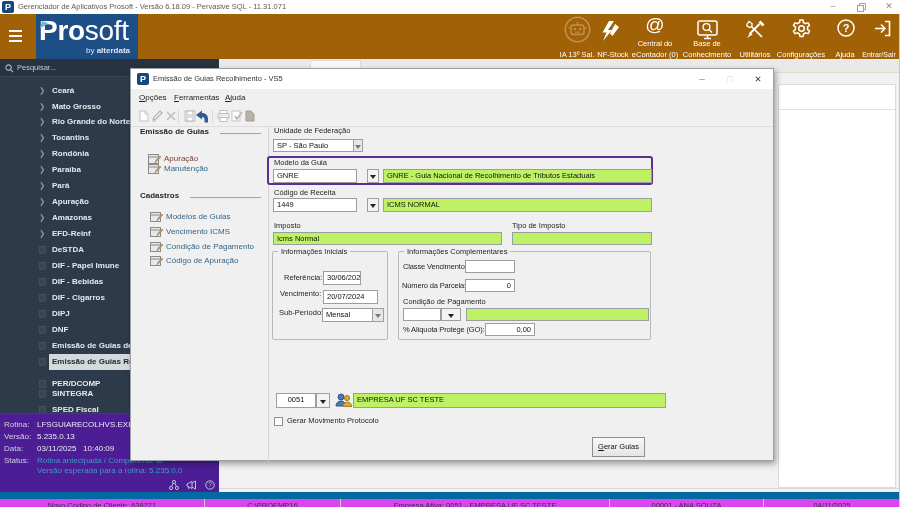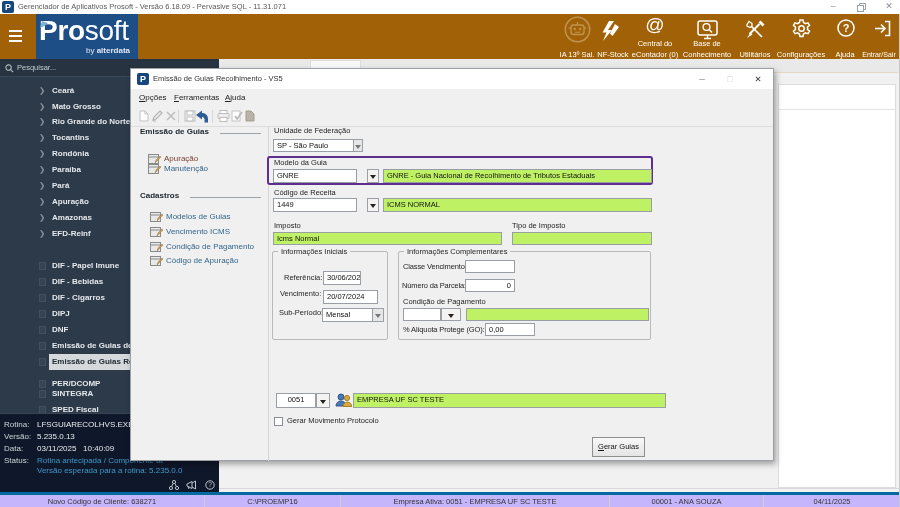--- a/index.html
+++ b/index.html
@@ -221,6 +221,10 @@
   <div class="trow" style="top:167.1px">
       <span class="chev">❯</span>
       <span class="lbl">EFD-Reinf</span>
+    </div>
+  <div class="trow" style="top:183.1px">
+      <div class="ghost"></div>
+      <span class="lbl2">DeSTDA</span>
     </div>
   <div class="trow" style="top:199.1px">
       <div class="ghost"></div>

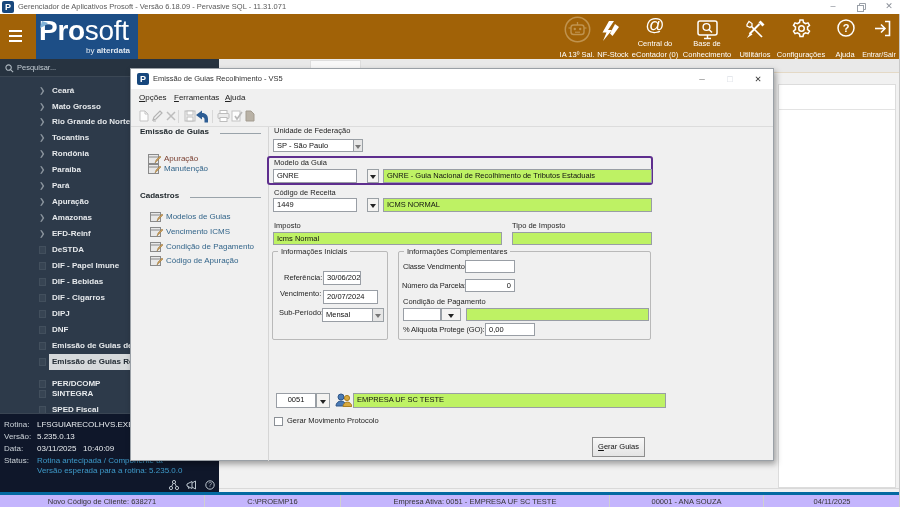--- a/index.html
+++ b/index.html
@@ -436,7 +436,7 @@
   <div class="combo-btn" style="left:310px;top:239px;width:20px;height:13px"></div>
   <div class="tbox tro" style="left:335px;top:239px;width:183px;height:13px"></div>
   <div class="flabel" style="left:272px;top:256px;letter-spacing:-0.15px">% Alíquota Protege (GO):</div>
-  <div class="tbox" style="left:354px;top:254px;width:50px;height:13px;">0,00</div>
+  <div class="tbox" style="left:354px;top:254px;width:50px;height:13px;text-align:right">0,00</div>
 
   <div class="tbox" style="left:145px;top:324px;width:40px;height:15px;text-align:center">0051</div>
   <div class="combo-btn" style="left:185px;top:324px;width:14px;height:15px"></div>

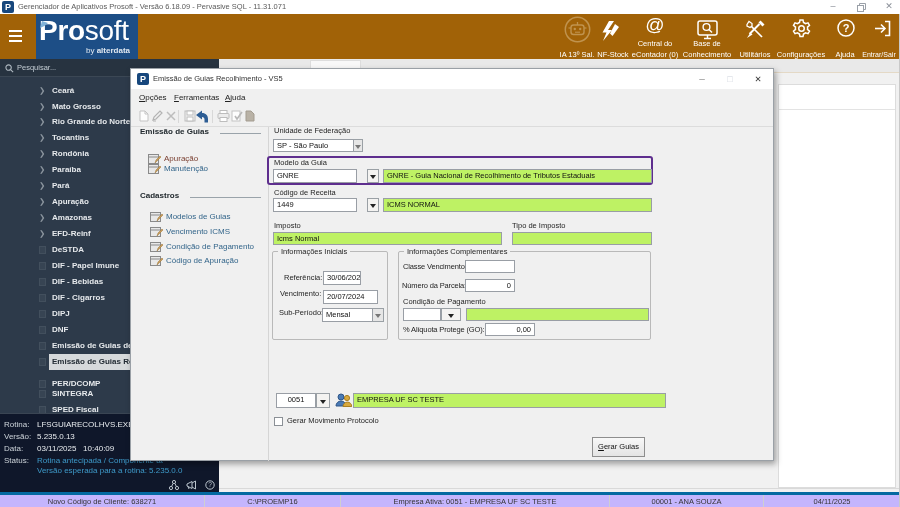--- a/index.html
+++ b/index.html
@@ -39,7 +39,7 @@
 .trow .lbl2{position:absolute;left:52px;top:0}
 .trow.sel .hl{position:absolute;left:49px;top:-1px;width:170px;height:17px;background:#d6d9db}
 .trow.sel .lbl2{color:#222b33;z-index:1}
-#sstat{position:absolute;left:0;top:354px;width:219px;height:81px;background:#0f172a;border-top:1px solid #3a4553;font-size:8px;overflow:hidden}
+#sstat{position:absolute;left:0;top:354px;width:219px;height:81px;background:#4c1d95;border-top:1px solid #3a4553;font-size:8px;overflow:hidden}
 #sstat .l{position:absolute;left:4px;color:#cdd4da}
 #sstat .v{position:absolute;left:37px;color:#e8ecef;white-space:nowrap}
 #sstat .t{color:#3e9ac9}

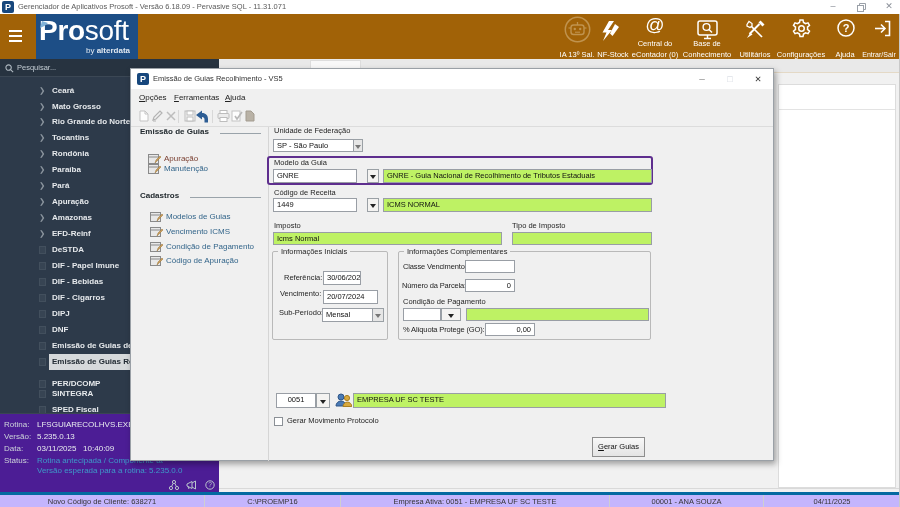--- a/index.html
+++ b/index.html
@@ -45,7 +45,7 @@
 #sstat .t{color:#3e9ac9}
 .sic{position:absolute;top:66px}
 
-#statusbar{position:absolute;left:0;top:492px;width:900px;height:15px;background:#c4b5fd;border-top:3px solid #0369a1;z-index:5;color:#333}
+#statusbar{position:absolute;left:0;top:492px;width:900px;height:15px;background:#d946ef;border-top:7px solid #0369a1;z-index:5;color:#333}
 #statusbar .cell{position:absolute;top:0;height:14px;line-height:14px;text-align:center;border-right:1px solid #cfcfcf;font-size:7.5px}
 
 #dialog{position:absolute;left:130px;top:68px;width:644px;height:393px;background:#f0f0f0;border:1px solid #9aa0a6;box-shadow:2px 3px 6px rgba(0,0,0,.35);z-index:10}

